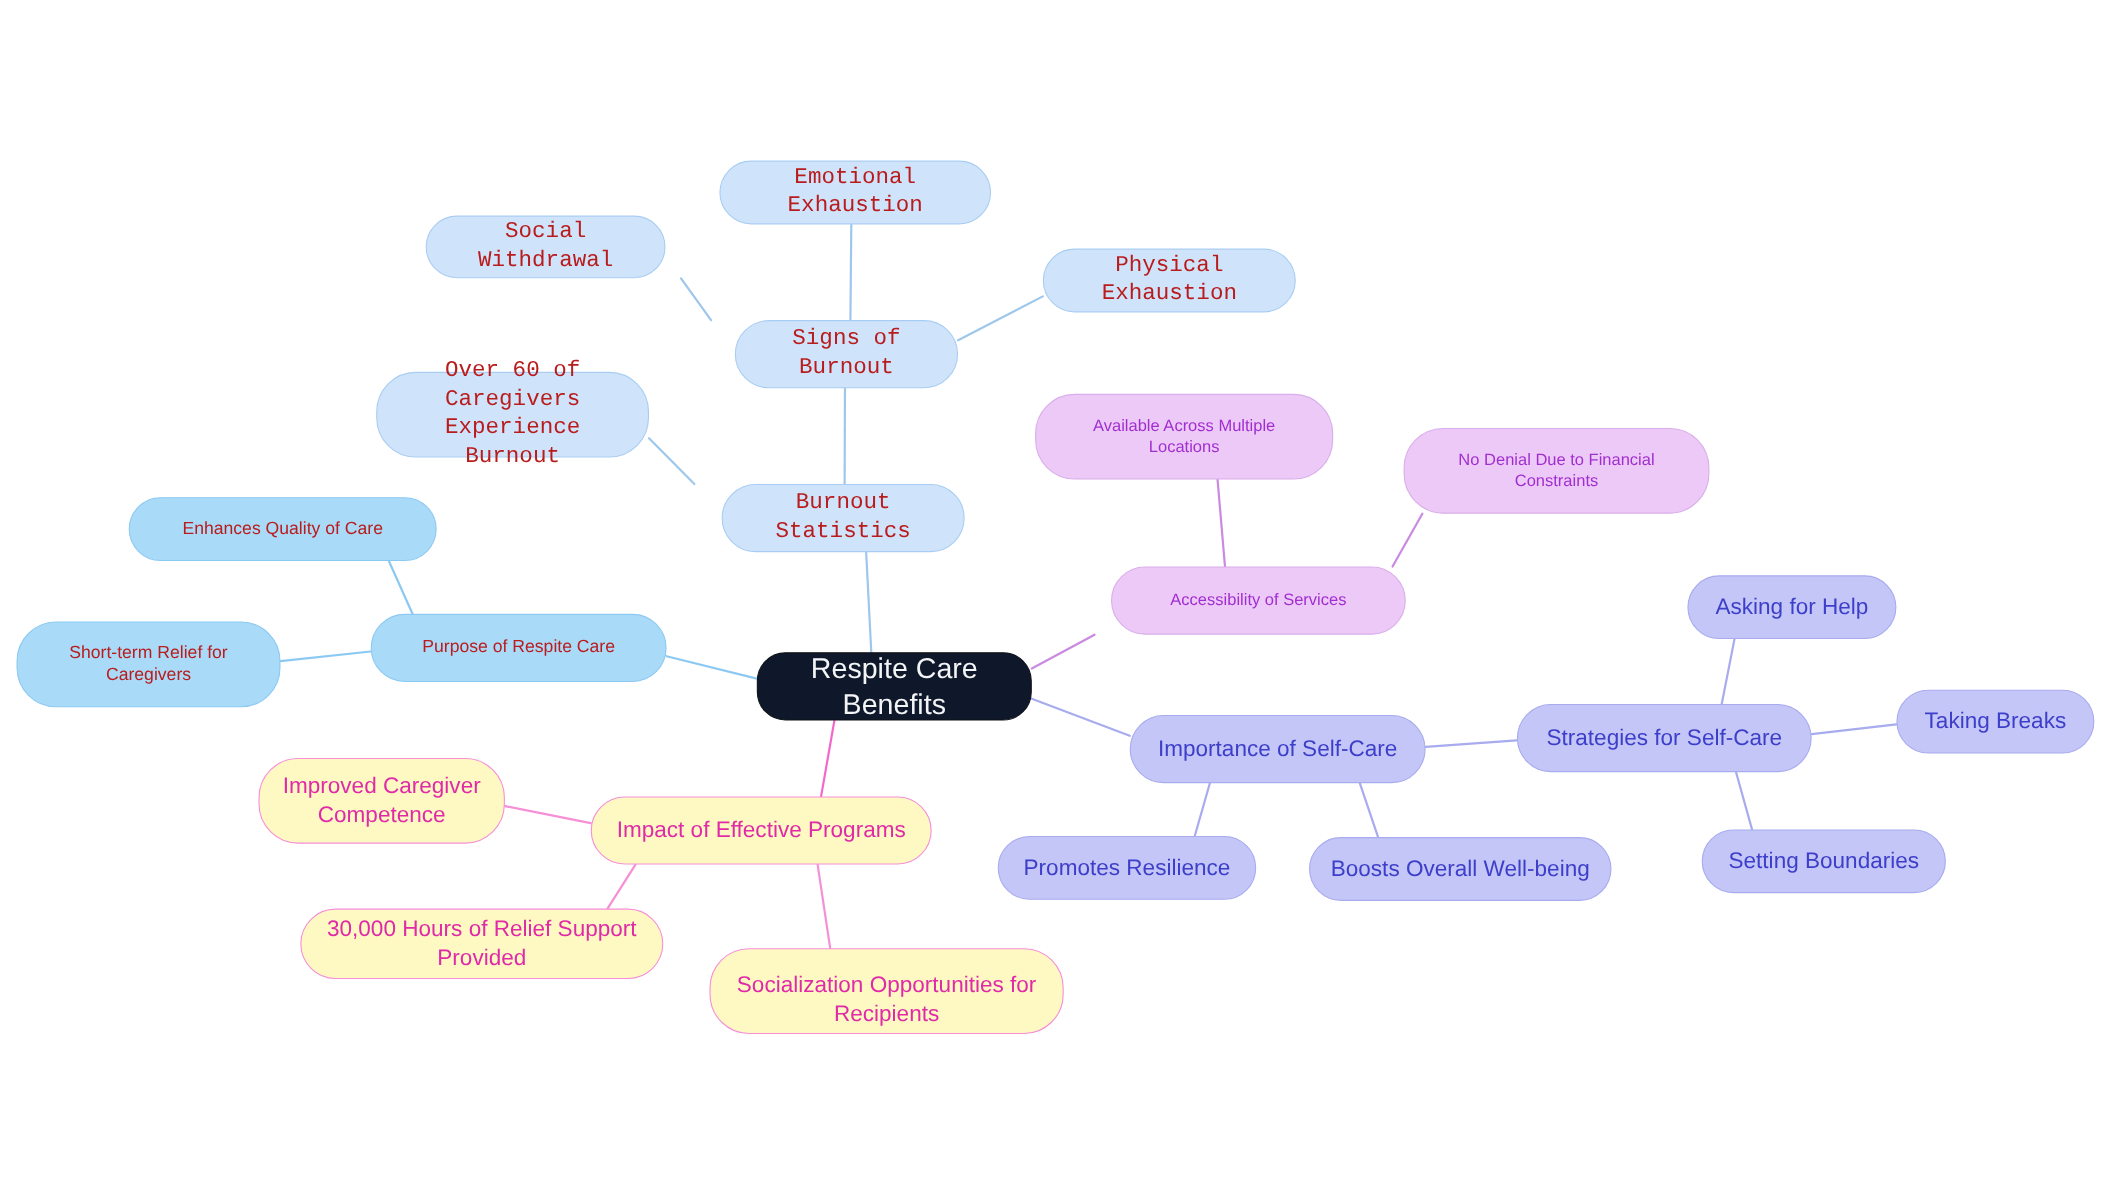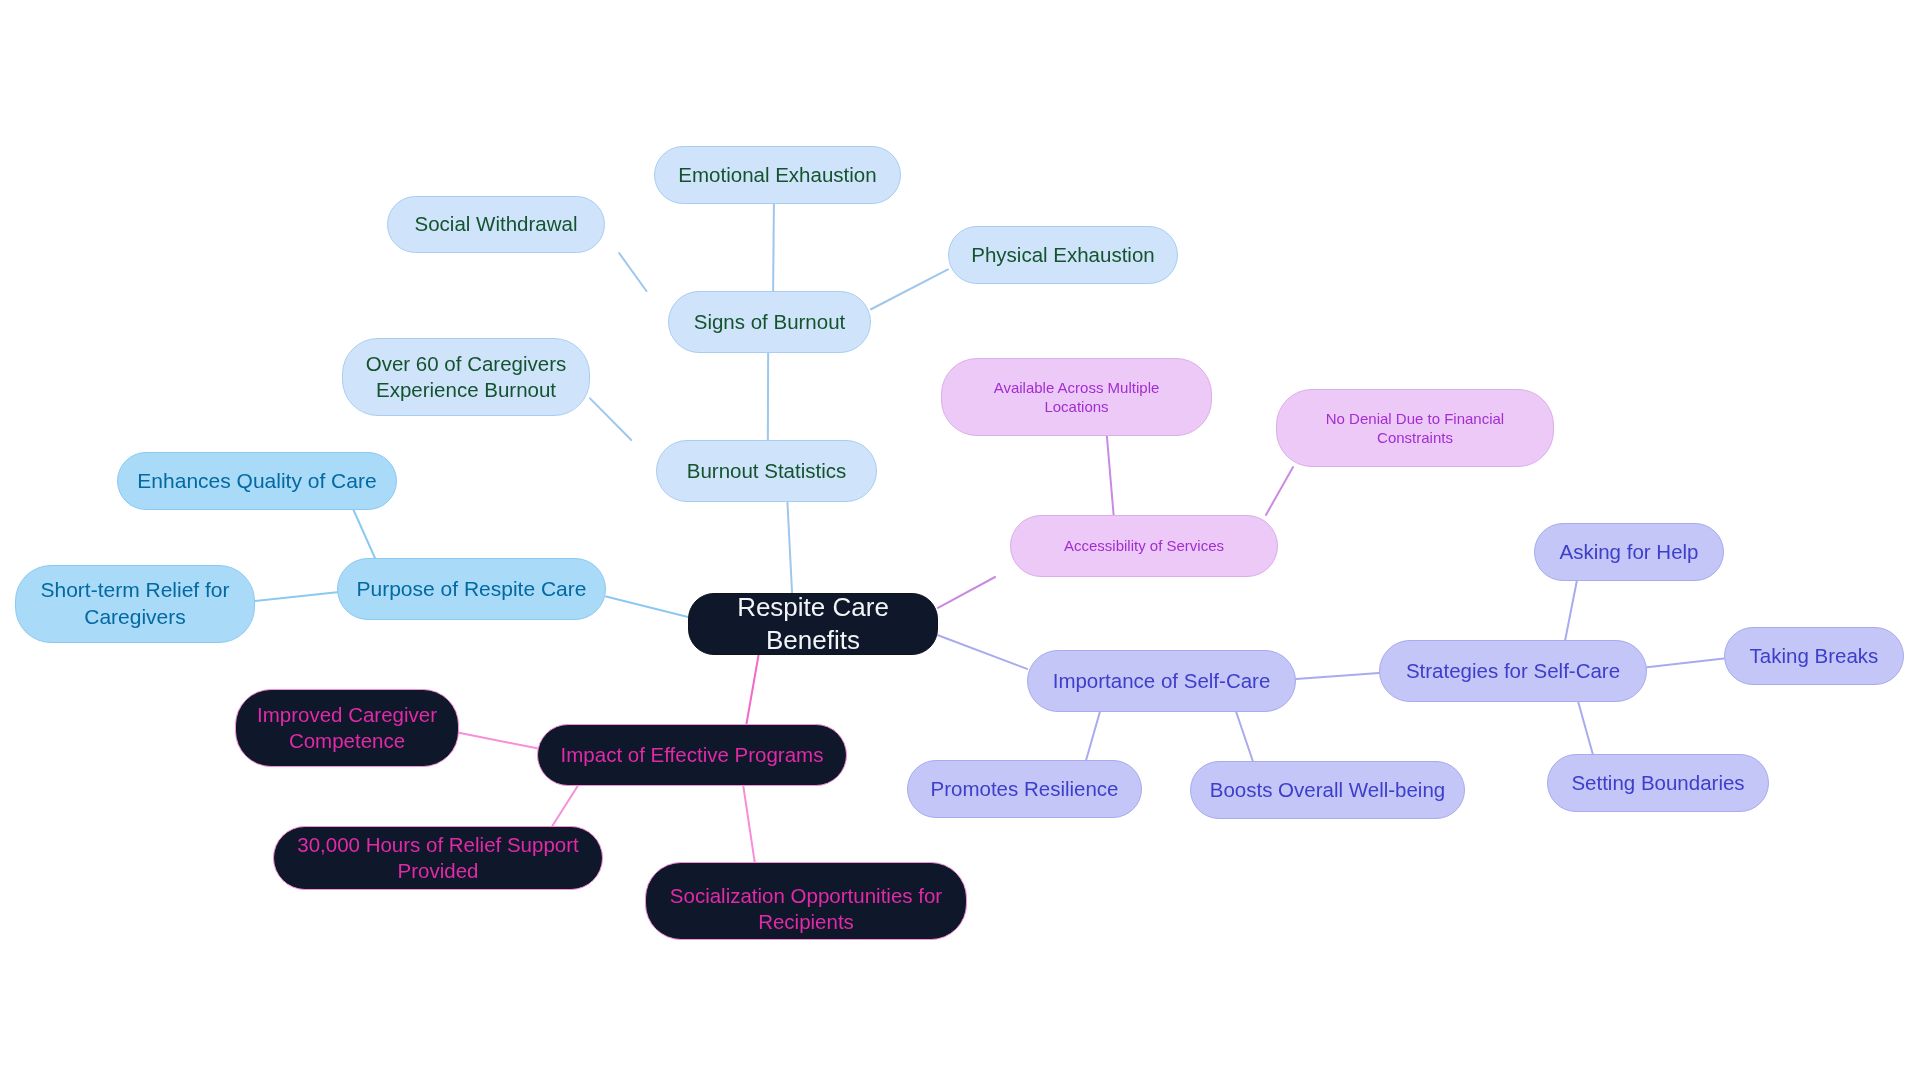--- a/index.html
+++ b/index.html
@@ -44,8 +44,9 @@
   .node.blue {
     background: #cfe4fb;
     border: 1.6px solid #a9cdf2;
-    color: #14532d;
+    color: #b91c1c;
     font-size: 20.5px;
+    font-family: Liberation Mono, monospace;
   }
   .node.cyan {
     background: #a9daf8;

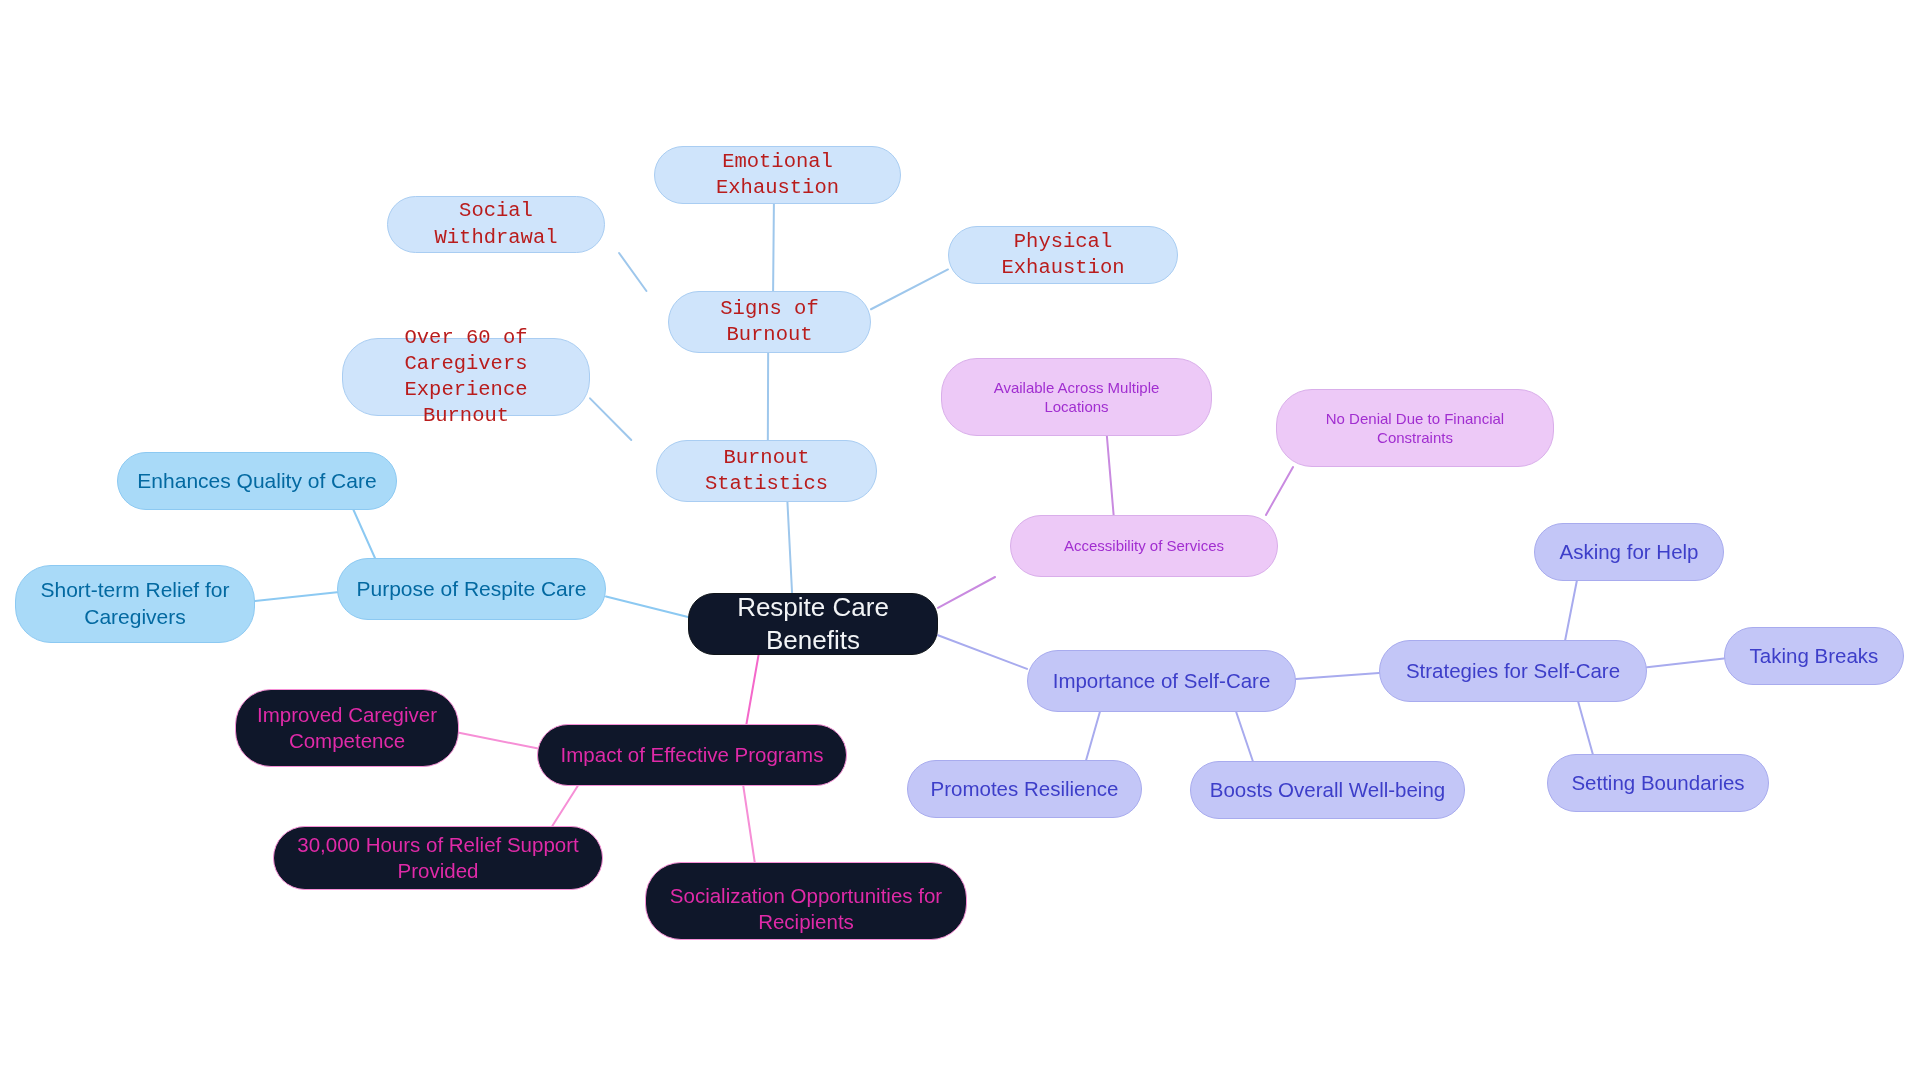--- a/index.html
+++ b/index.html
@@ -51,8 +51,8 @@
   .node.cyan {
     background: #a9daf8;
     border: 1.6px solid #8cc9f2;
-    color: #0369a1;
-    font-size: 21px;
+    color: #b91c1c;
+    font-size: 16px;
   }
   .node.violet {
     background: #edc9f7;

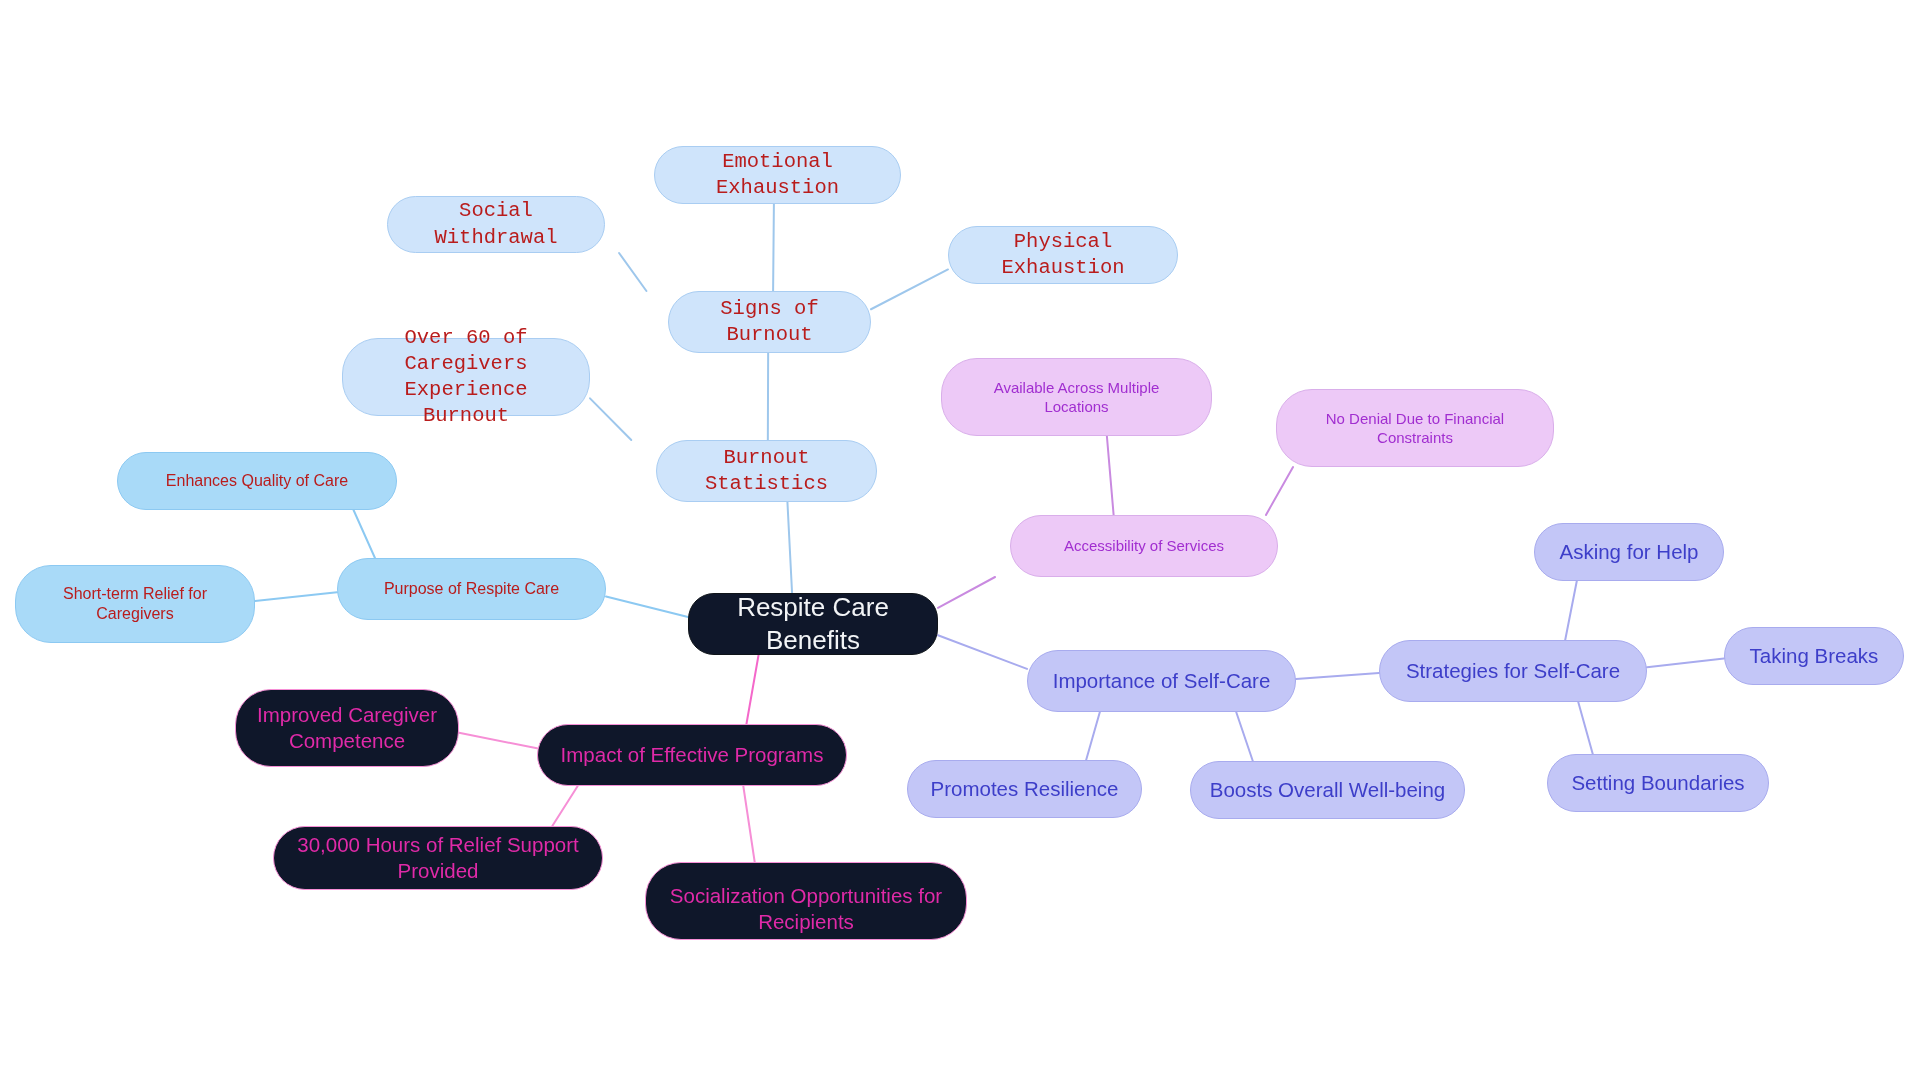--- a/index.html
+++ b/index.html
@@ -67,7 +67,7 @@
     font-size: 20.5px;
   }
   .node.pink {
-    background: #0f172a;
+    background: #fef9c3;
     border: 1.6px solid #f68fd6;
     color: #e02aa8;
     font-size: 20.5px;

